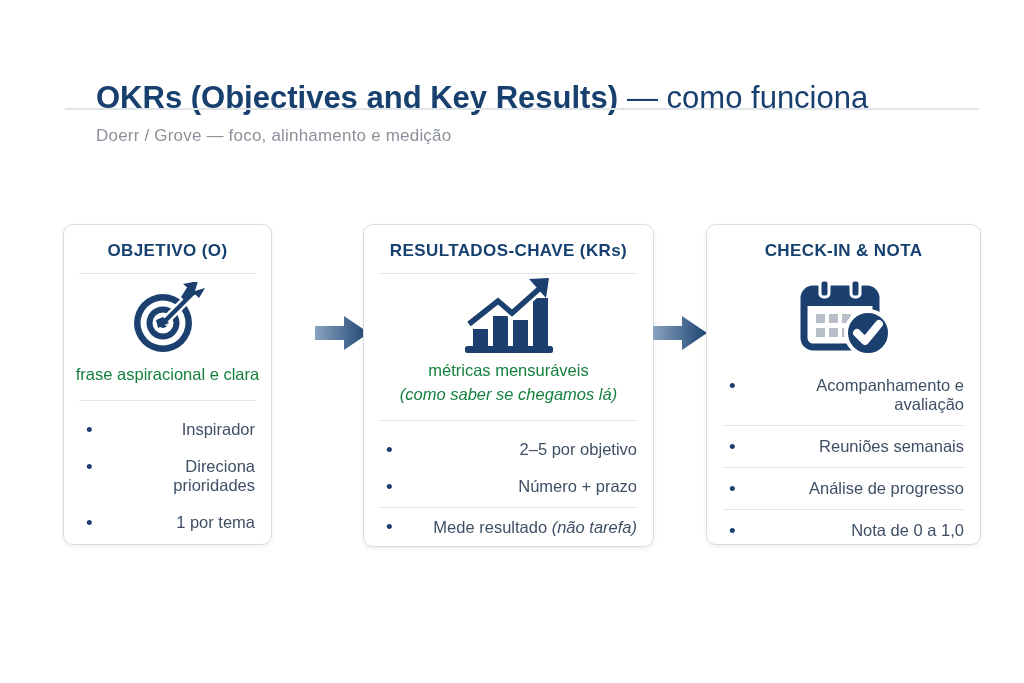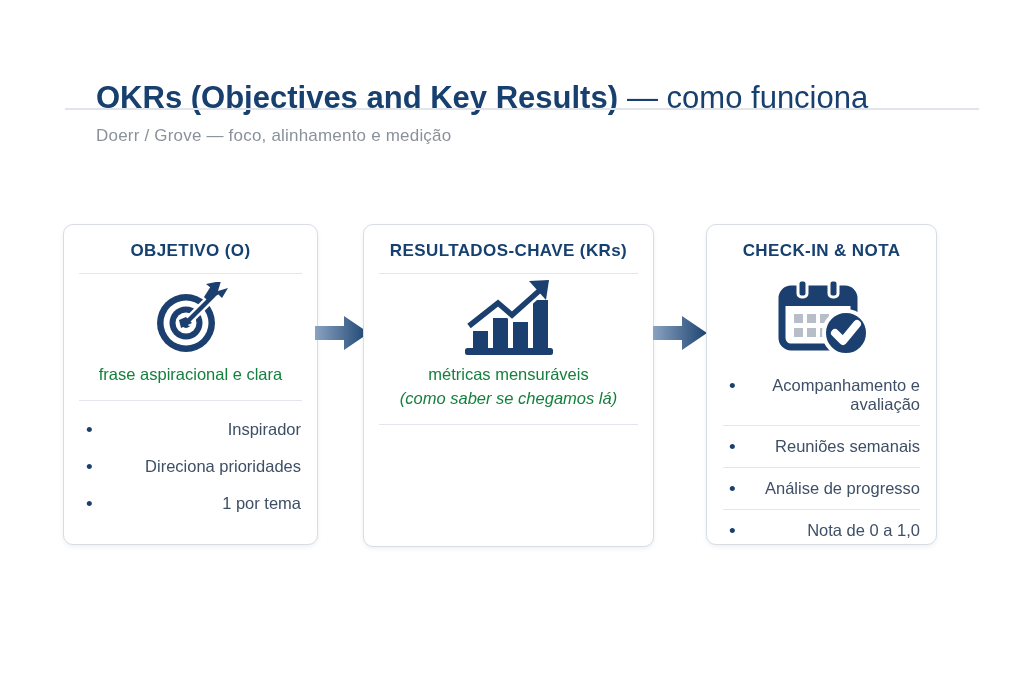--- a/index.html
+++ b/index.html
@@ -29,7 +29,7 @@
     box-sizing:border-box;display:flex;flex-direction:column;align-items:center;
     padding-top:16px;
   }
-  .card-1{left:52px;width:255px;height:321px;}
+  .card-1{left:52px;width:209px;height:321px;}
   .card-2{left:352px;width:291px;height:323px;}
   .card-3{left:695px;width:231px;height:321px;}
   .card-title{

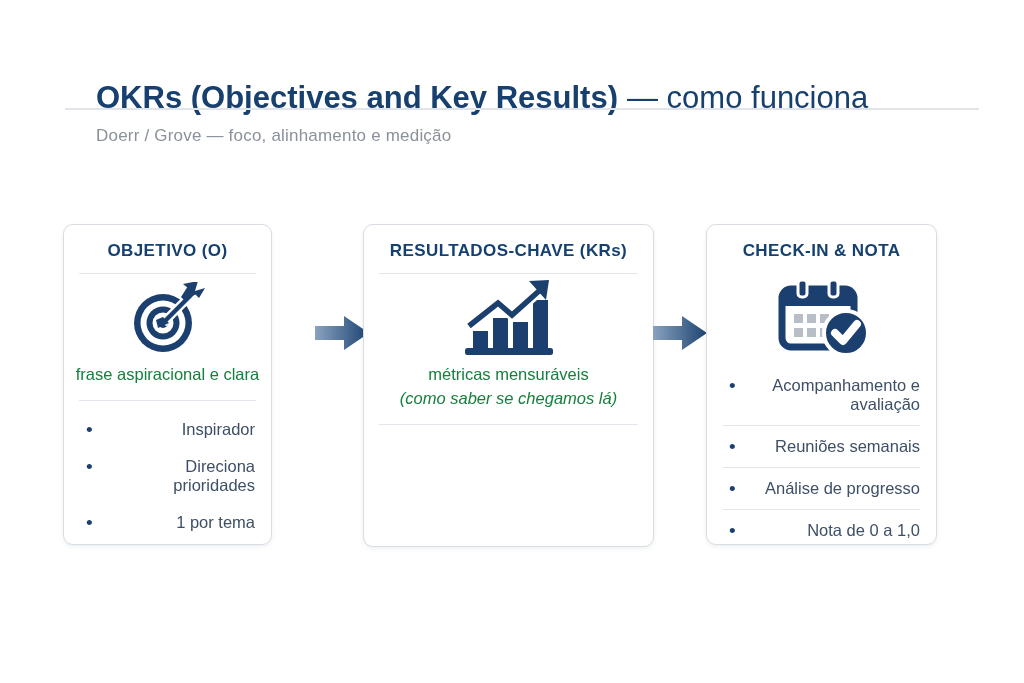--- a/index.html
+++ b/index.html
@@ -31,7 +31,7 @@
   }
   .card-1{left:52px;width:209px;height:321px;}
   .card-2{left:352px;width:291px;height:323px;}
-  .card-3{left:695px;width:231px;height:321px;}
+  .card-3{left:695px;width:275px;height:321px;}
   .card-title{
     font-size:17px;font-weight:700;color:#15406f;letter-spacing:.4px;
     text-align:center;white-space:nowrap;

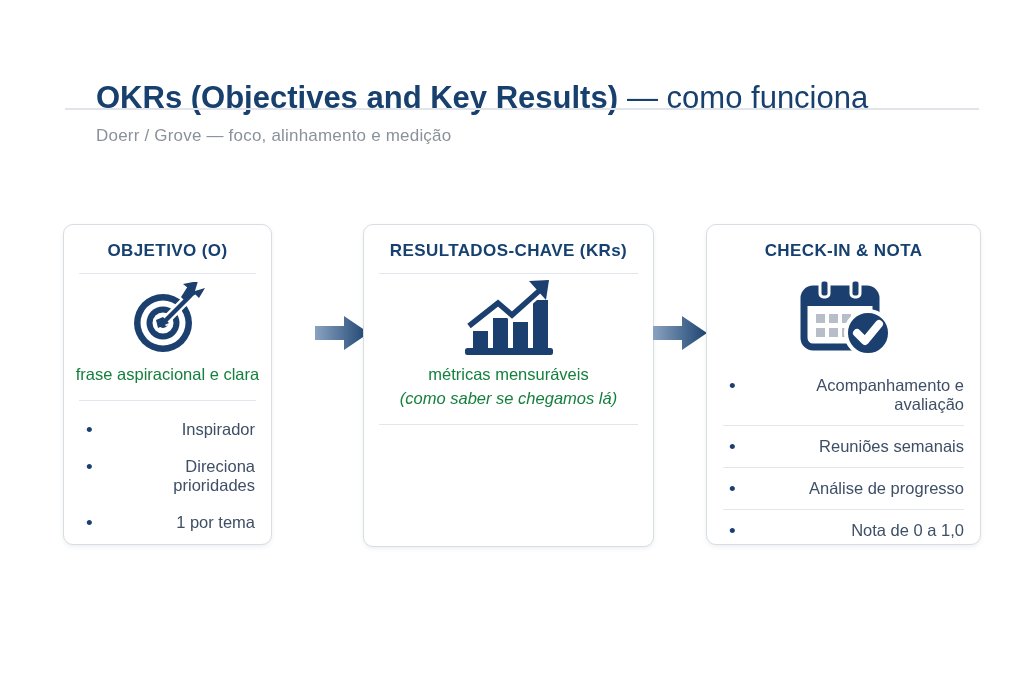--- a/index.html
+++ b/index.html
@@ -137,6 +137,11 @@
       <div class="it">(como saber se chegamos lá)</div>
     </div>
     <div class="card-rule" style="margin-top:14px"></div>
+    <ul class="list list-1">
+      <li><span>2–5 por objetivo</span></li>
+      <li><span>Número + prazo</span></li>
+      <li class="rule-above"><span>Mede resultado</span> <em>(não tarefa)</em></li>
+    </ul>
   </section>
 
   <div class="flow-arrow" style="left:642px">

